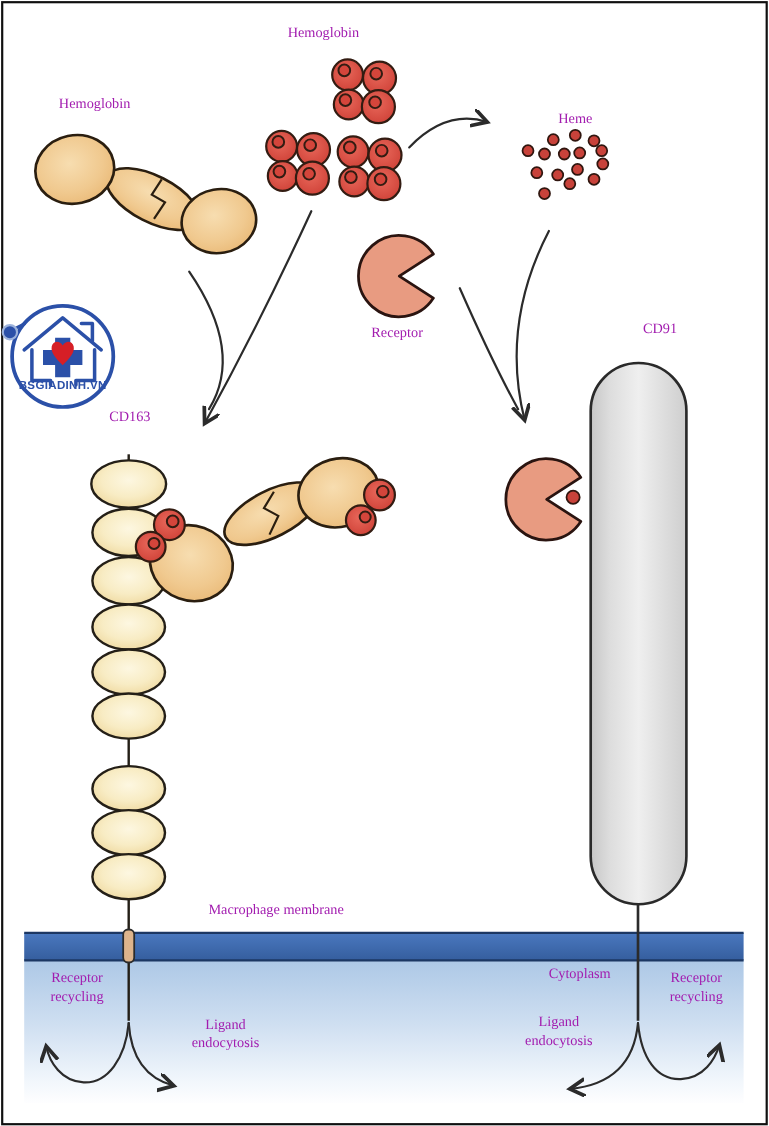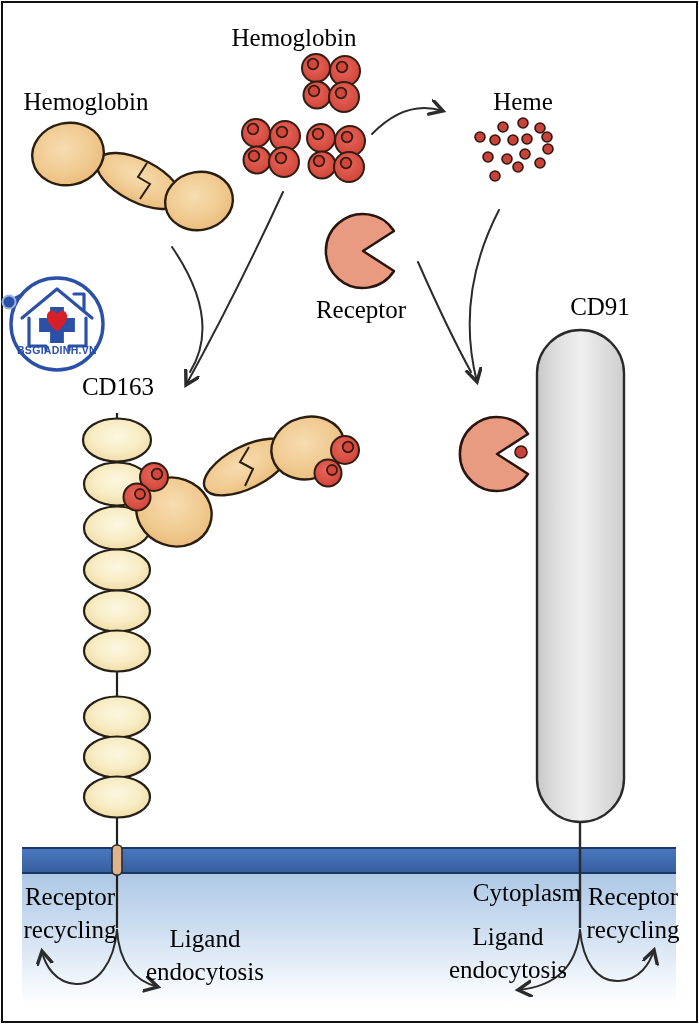--- a/index.html
+++ b/index.html
@@ -7,7 +7,7 @@
          font-family:"Liberation Serif",serif;}
   #frame{position:absolute;inset:1px;border:2.5px solid #101010;pointer-events:none;}
   #art{position:absolute;left:0;top:0;width:699px;height:1024px;}
-  .lbl{position:absolute;transform:translateX(-50%);color:#000000;font-size:25px;
+  .lbl{position:absolute;transform:translateX(-50%);color:#a21caf;font-size:13px;
        text-align:center;line-height:1.3;white-space:nowrap;}
   .lbl span{display:block;}
 </style>

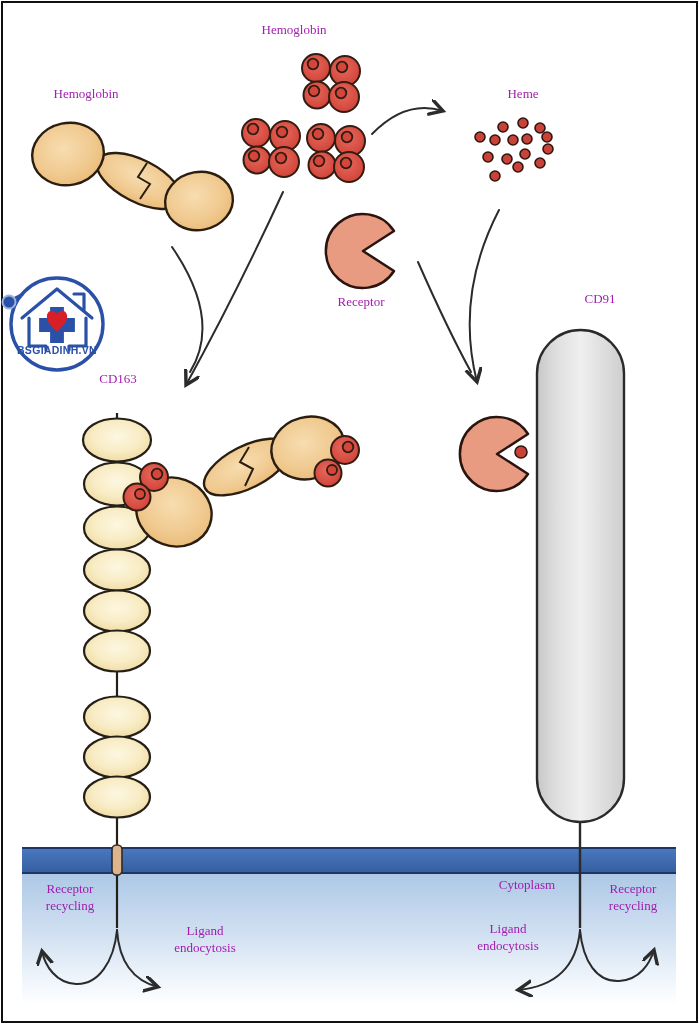--- a/index.html
+++ b/index.html
@@ -202,7 +202,7 @@
 
   <div class="lbl" style="left:294px;top:22px">Hemoglobin</div>
   <div class="lbl" style="left:86px;top:86px">Hemoglobin</div>
-  <div class="lbl" style="left:523px;top:86px">Heme</div>
+  <div class="lbl" style="left:523px;top:100px">Heme</div>
   <div class="lbl" style="left:361px;top:294px">Receptor</div>
   <div class="lbl" style="left:600px;top:291px">CD91</div>
   <div class="lbl" style="left:118px;top:371px">CD163</div>

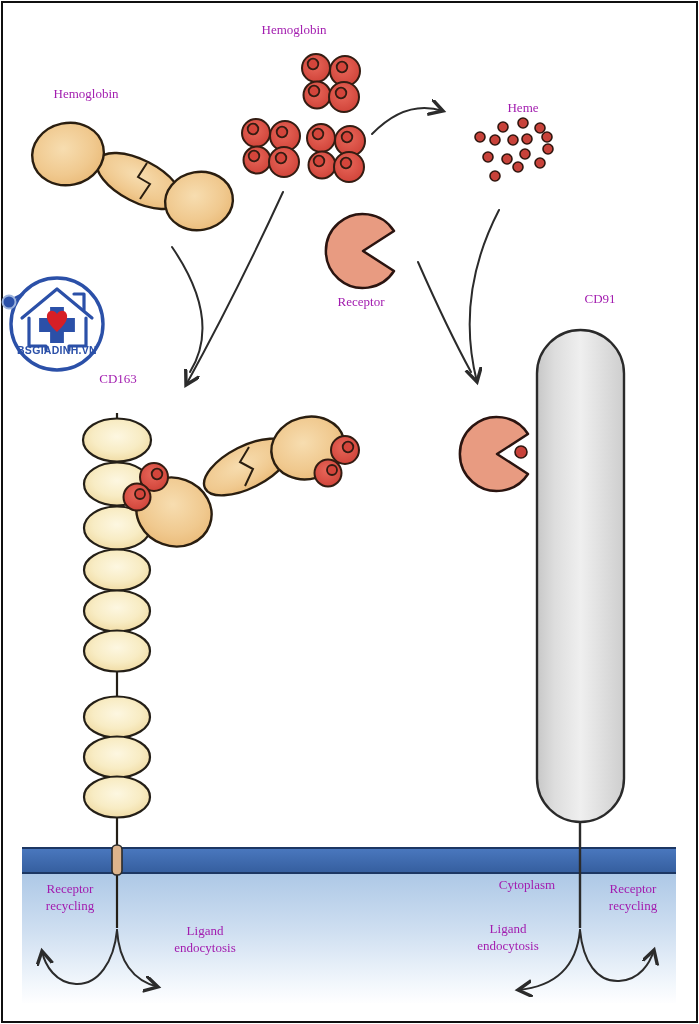--- a/index.html
+++ b/index.html
@@ -206,6 +206,7 @@
   <div class="lbl" style="left:361px;top:294px">Receptor</div>
   <div class="lbl" style="left:600px;top:291px">CD91</div>
   <div class="lbl" style="left:118px;top:371px">CD163</div>
+  <div class="lbl" style="left:251px;top:819px">Macrophage membrane</div>
   <div class="lbl" style="left:527px;top:877px">Cytoplasm</div>
 
   <div class="lbl" style="left:70px;top:881px">

